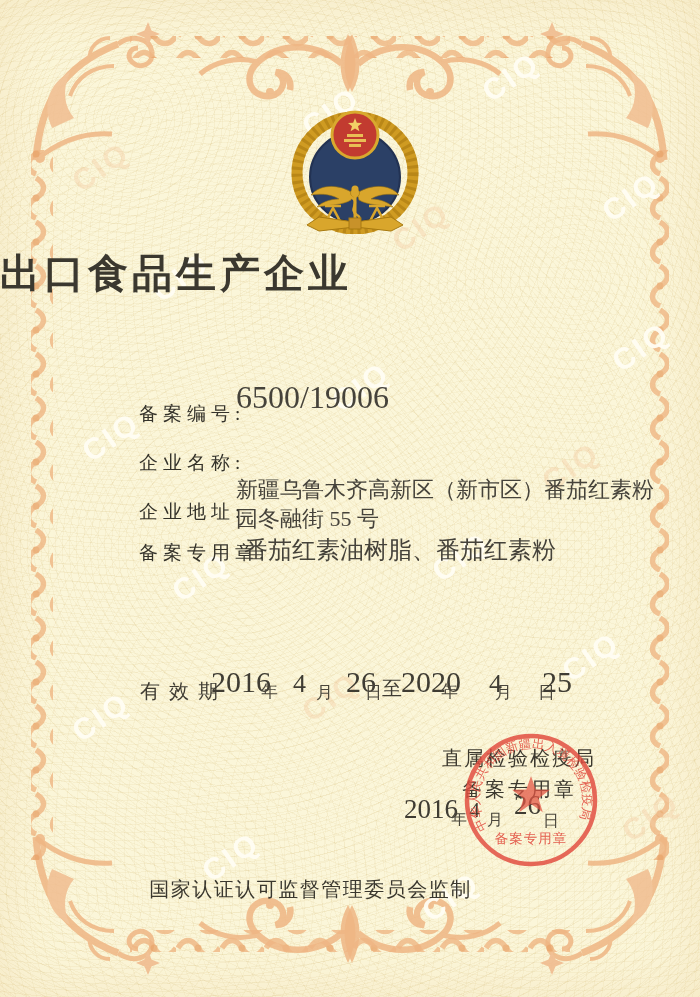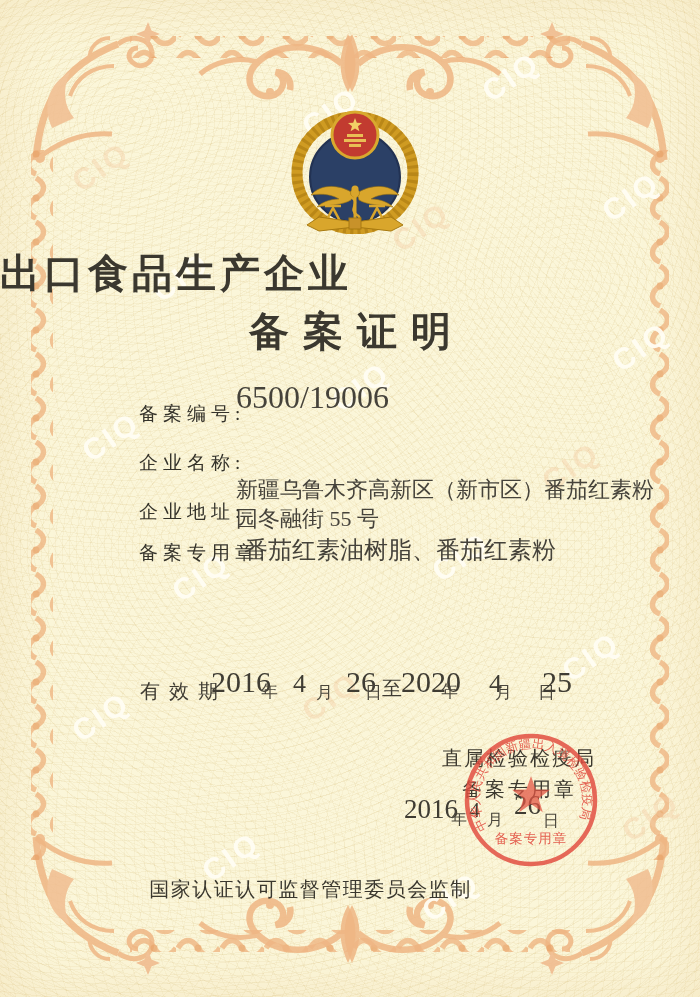--- a/index.html
+++ b/index.html
@@ -149,7 +149,6 @@
   </svg>
 
   <div class="title1">出口食品生产企业</div>
-  <div class="title2">备案证明</div>
 
   <div class="flabel" style="left:139px;top:401px">备案编号:</div>
   <div class="fvalue" style="left:236px;top:379px;font-size:32px">6500/19006</div>

